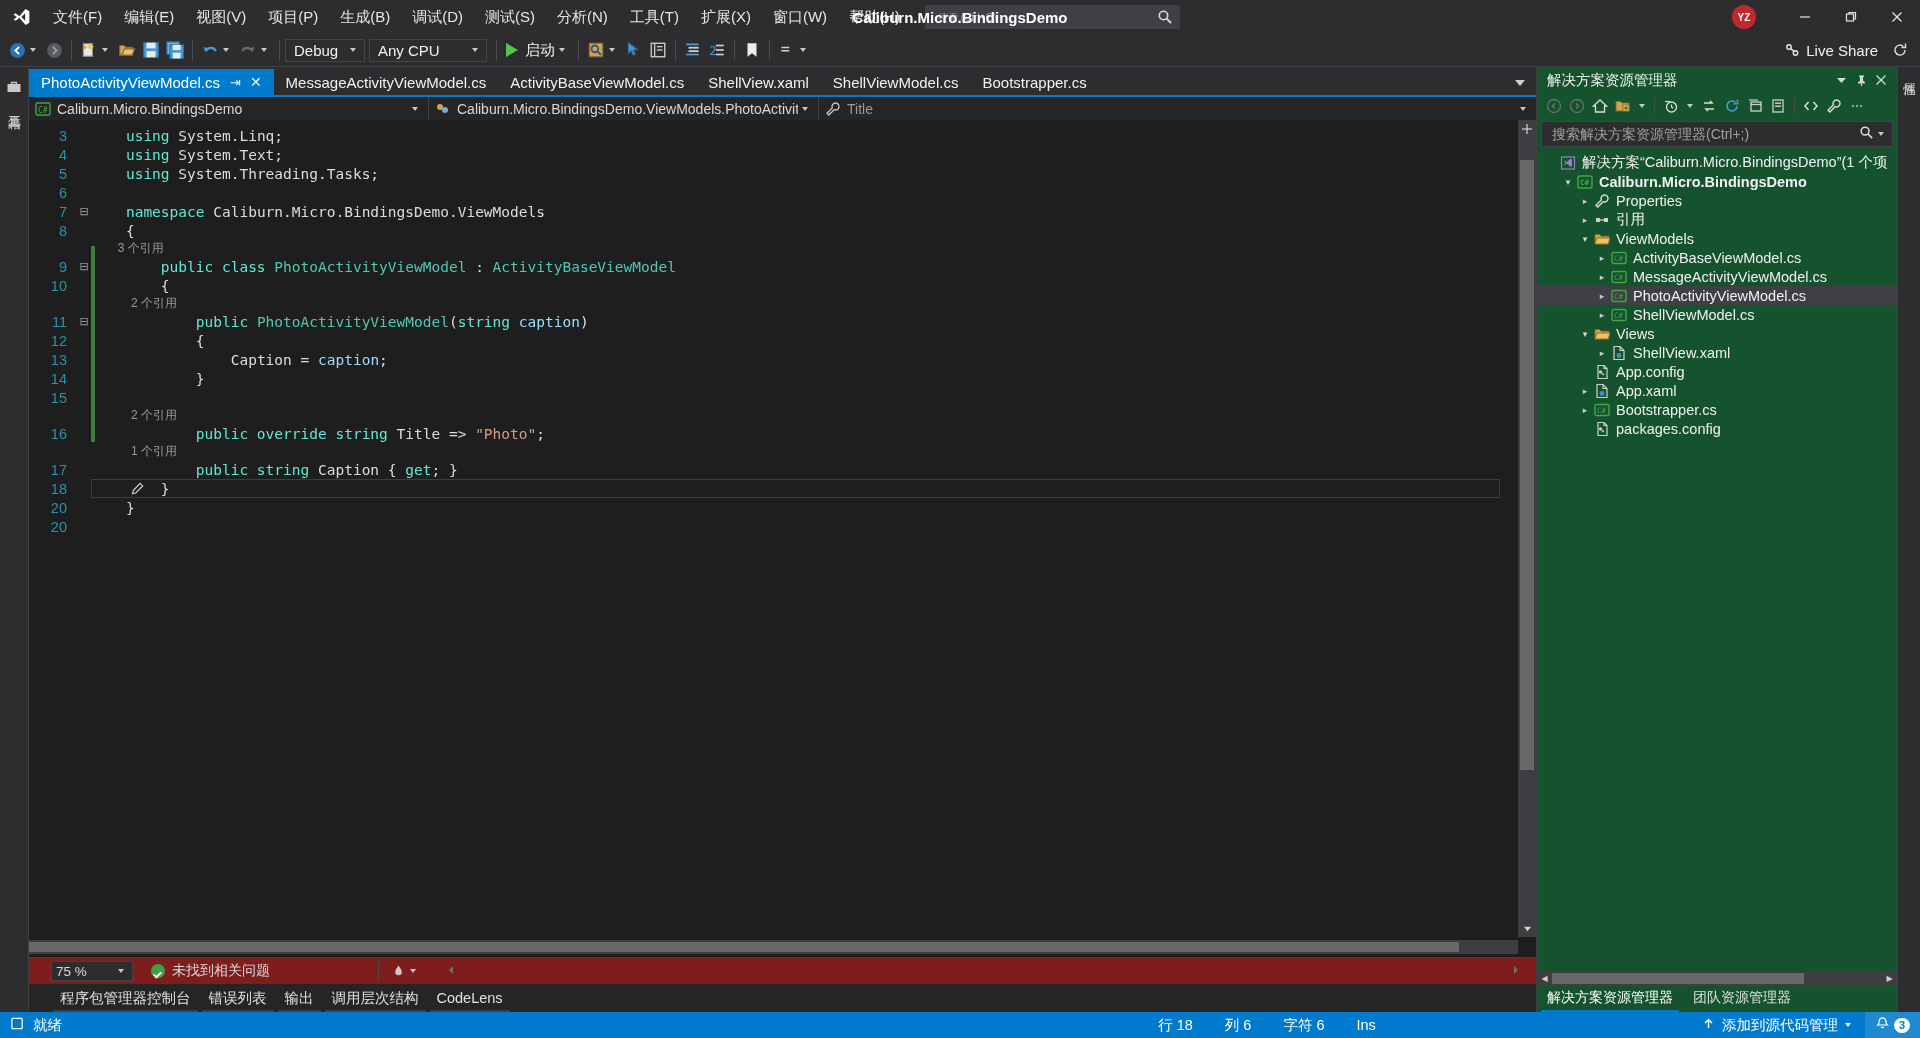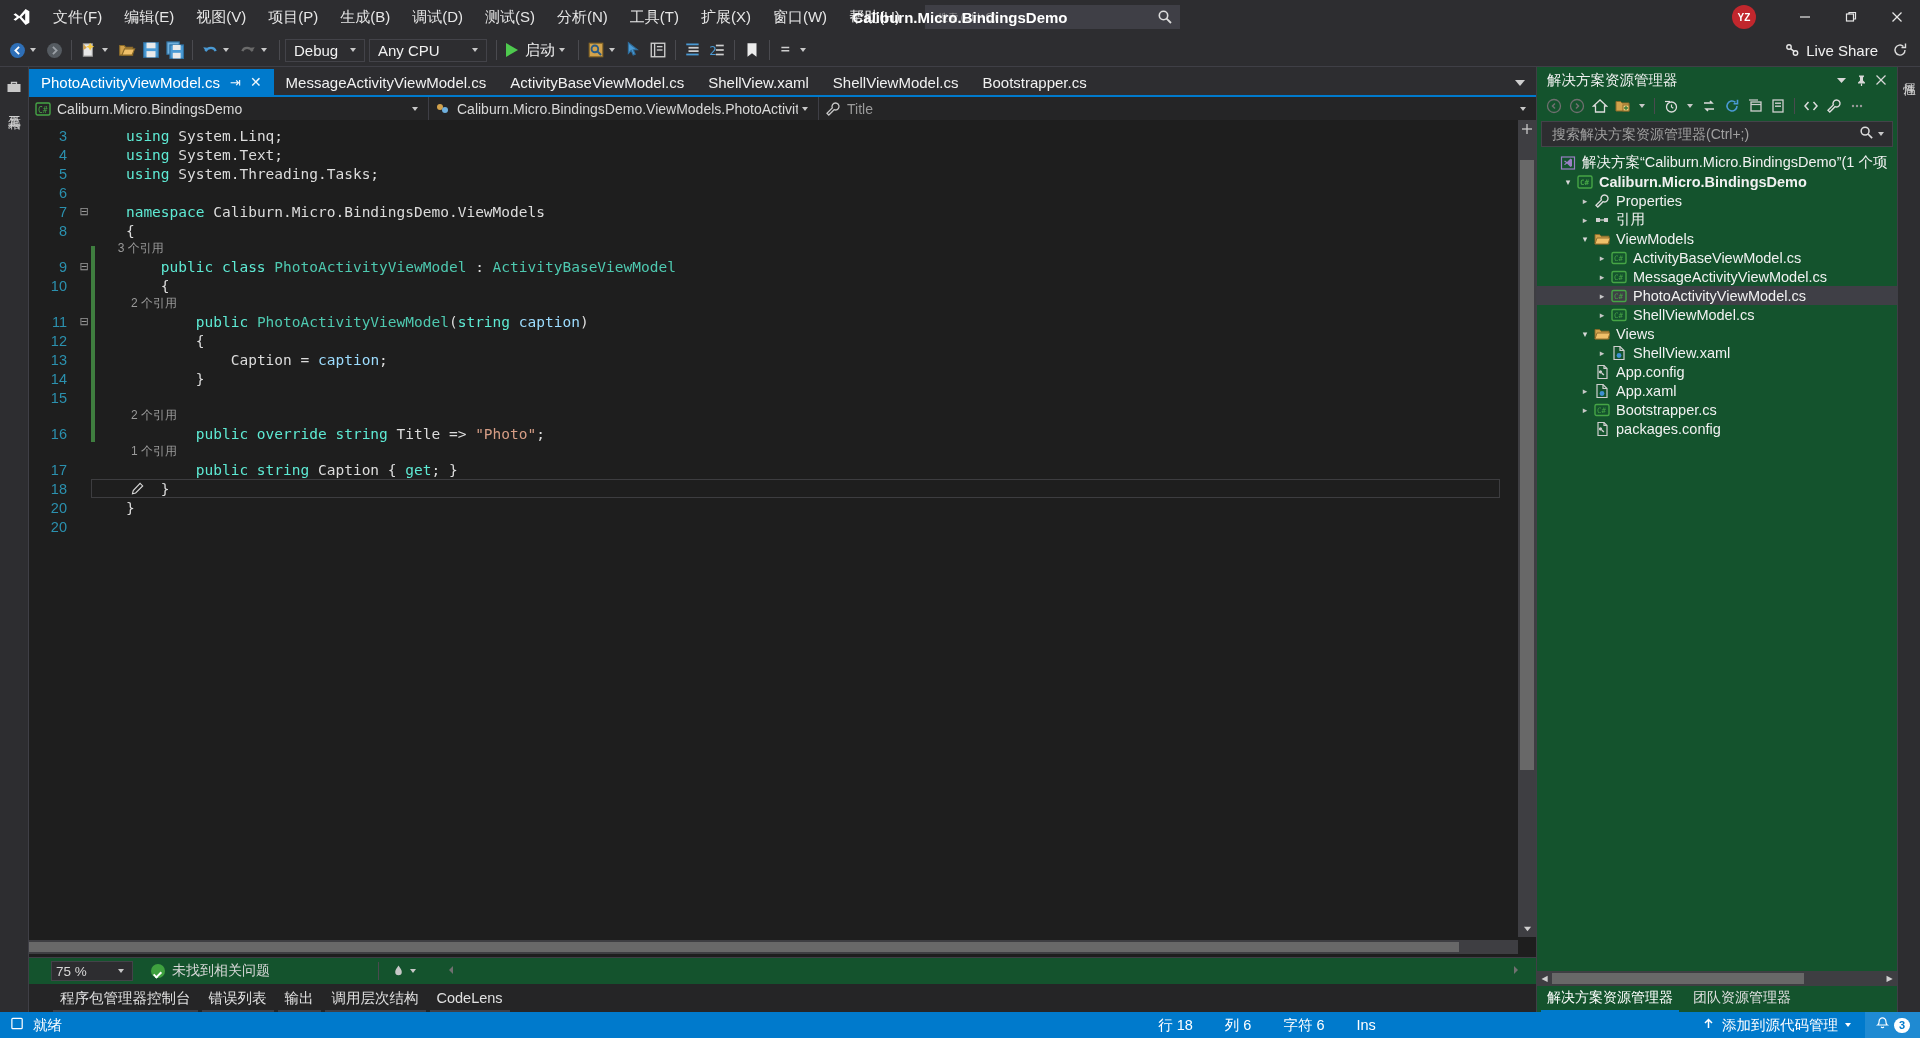--- a/index.html
+++ b/index.html
@@ -113,7 +113,7 @@
   .hsb{flex:1;height:14px;background:#3e3e42;margin:0 0 0 0;position:relative;}
   .hsb .hthumb{position:absolute;top:2px;left:0;height:10px;background:#686868;}
 
-  .edstatus{height:26px;min-height:26px;background:#14532d;display:flex;align-items:center;
+  .edstatus{height:26px;min-height:26px;background:#7f1d1d;display:flex;align-items:center;
      border-top:1px solid #3f3f46;font-size:14px;color:#d8d8d8;}
   .zoombox{width:82px;height:20px;margin-left:22px;background:#2d2d30;border:1px solid #434349;
      display:flex;align-items:center;padding:0 4px;box-sizing:border-box;font-size:13.5px;}

